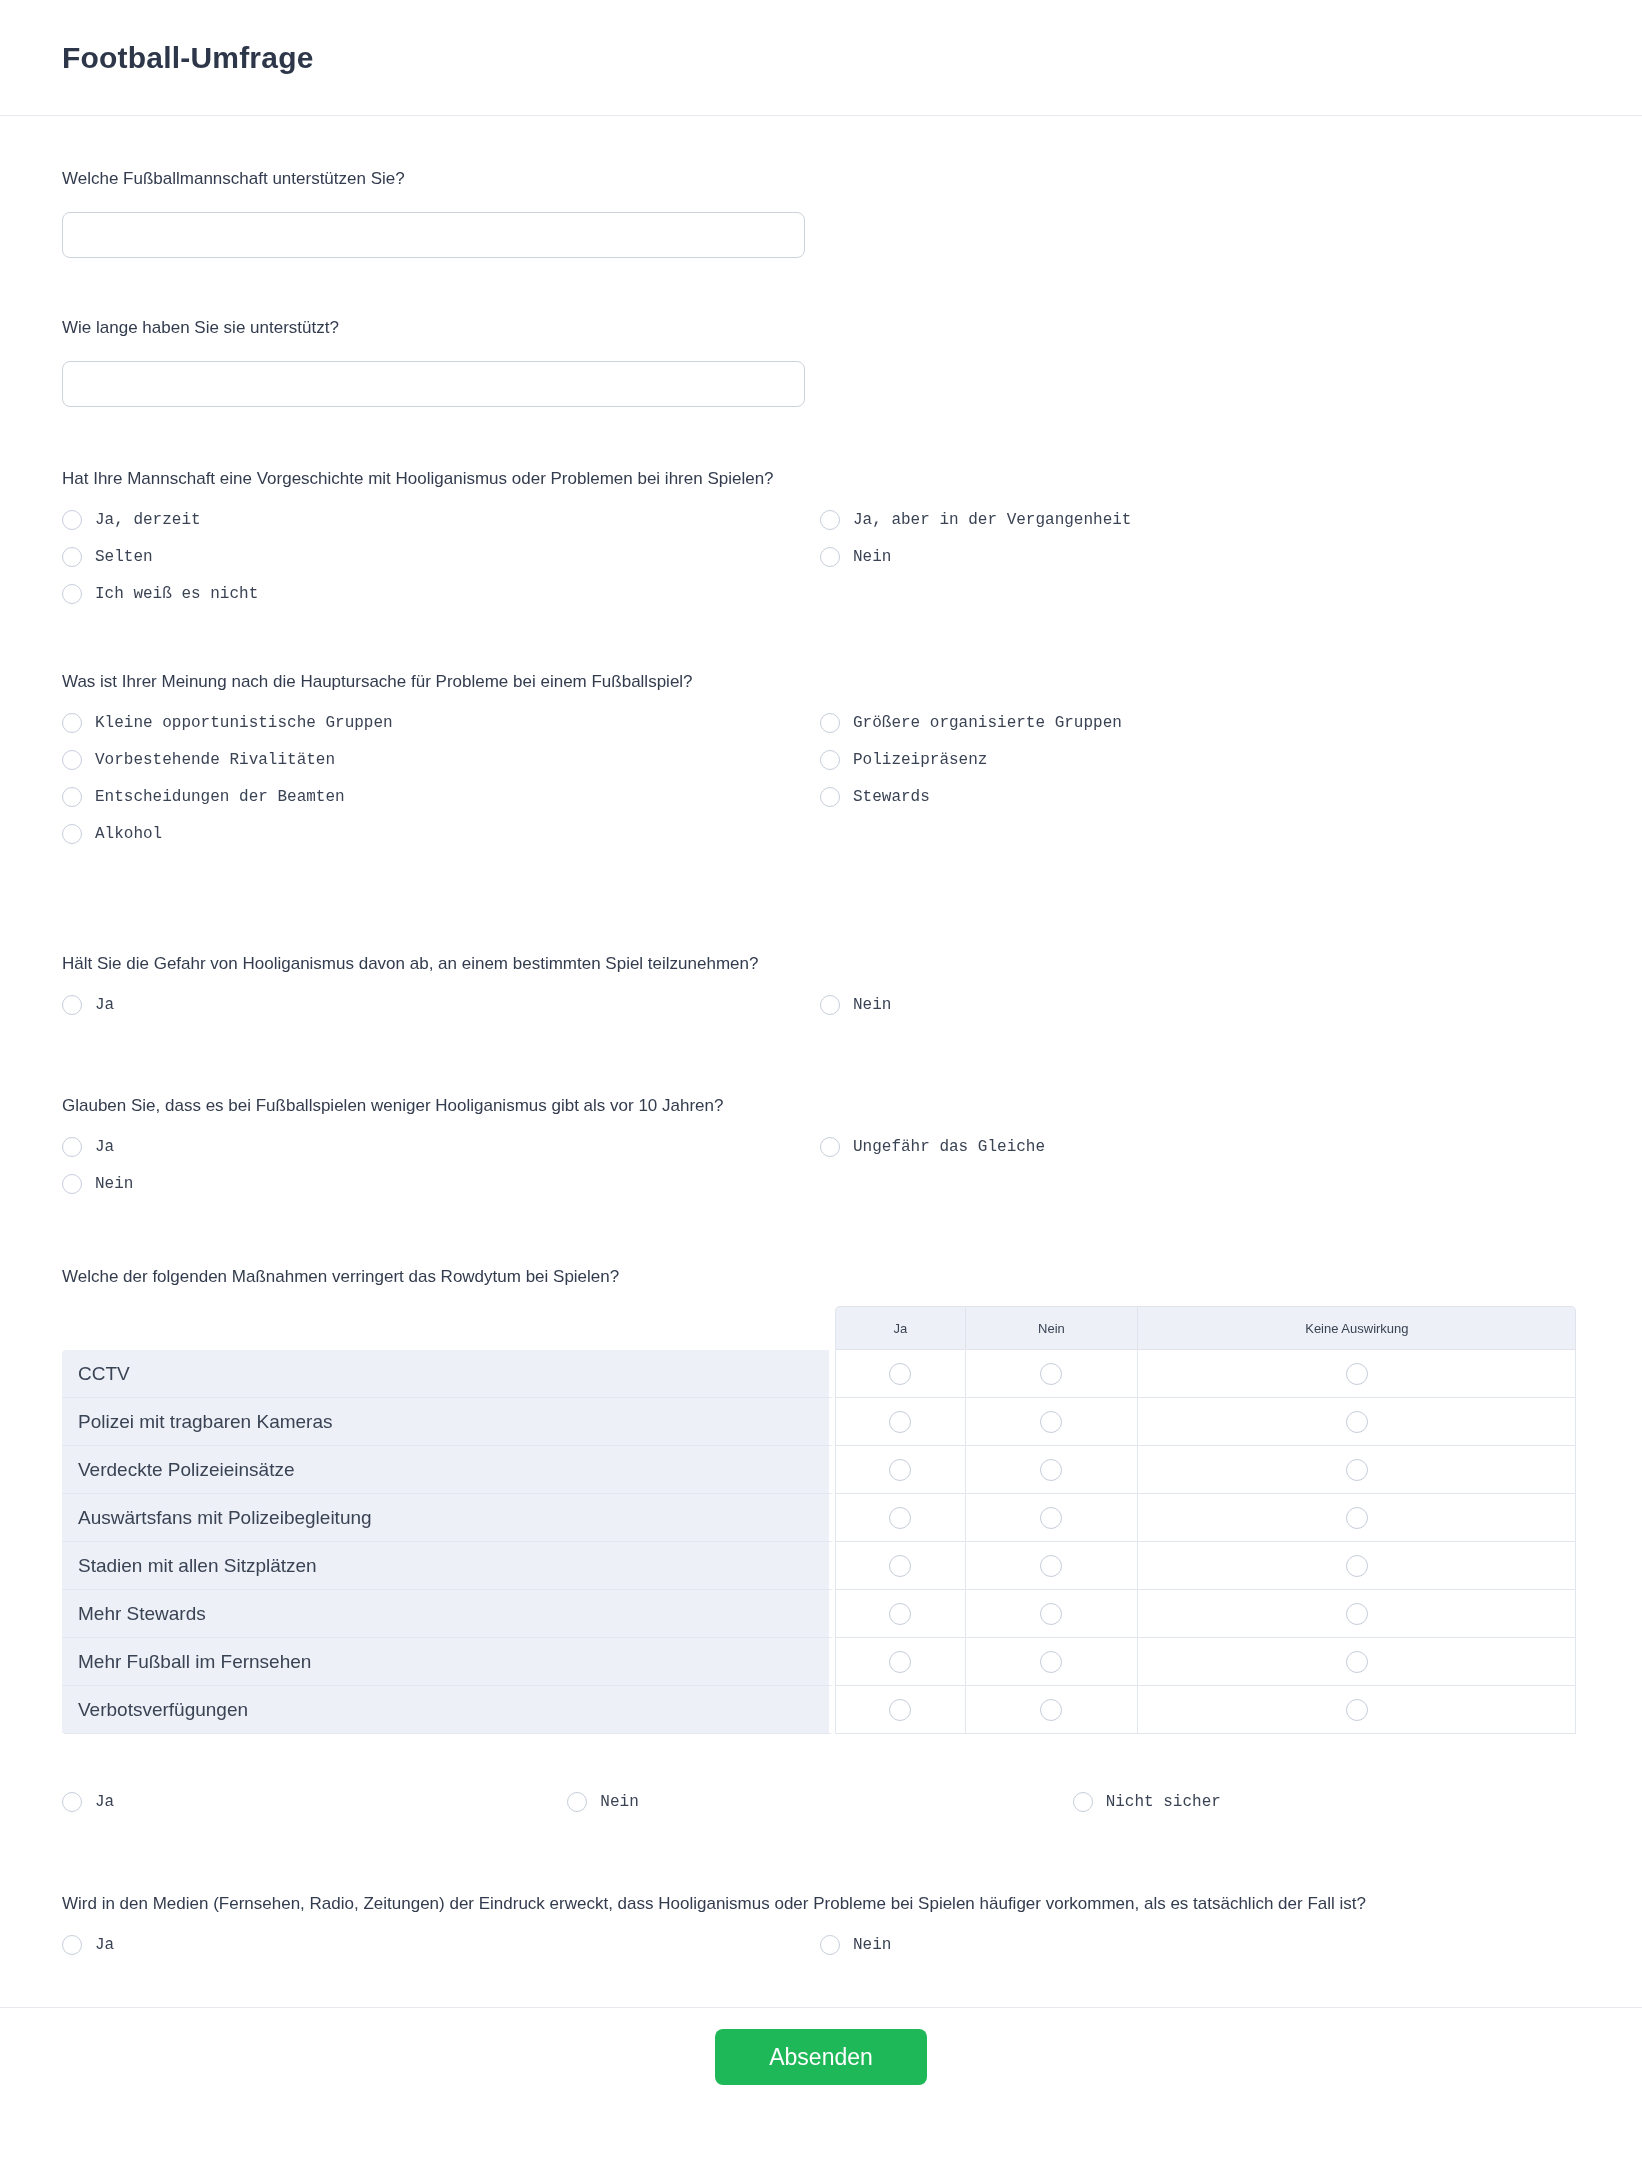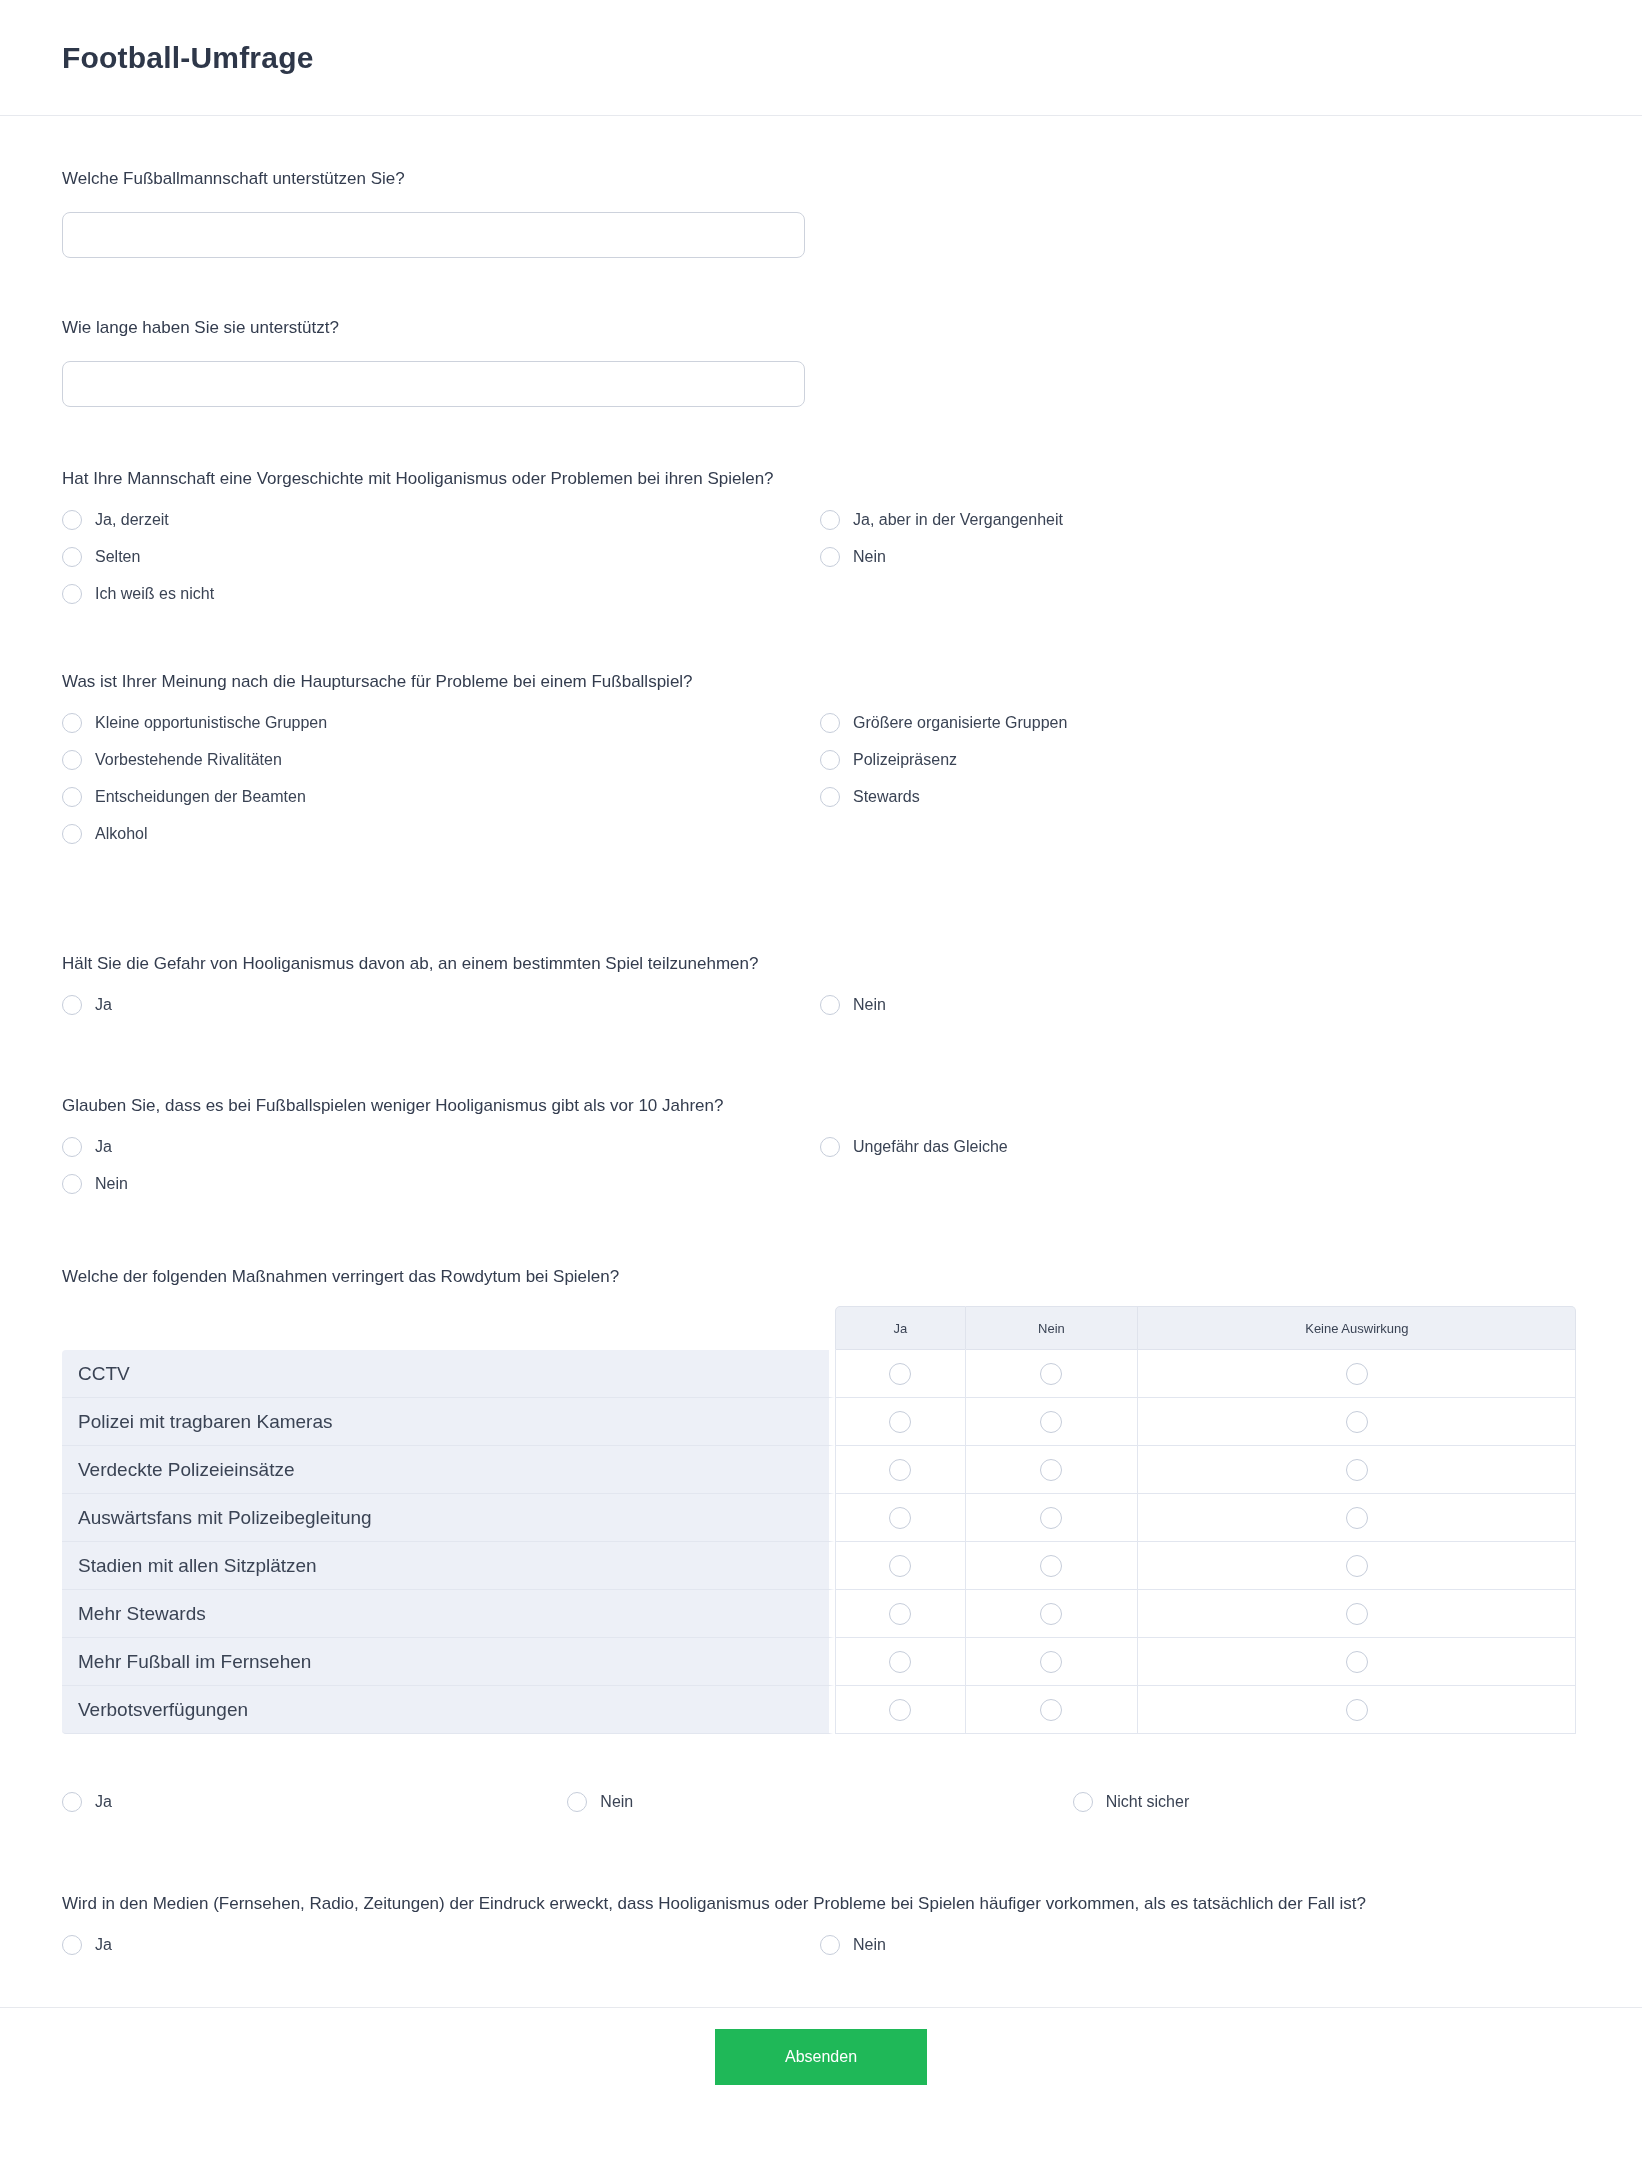--- a/index.html
+++ b/index.html
@@ -42,7 +42,7 @@
     border:1px solid var(--input-border);border-radius:8px;background:#fff;
     padding:0 14px;font-family:inherit;font-size:16px;color:var(--text);outline:none;
   }
-  .opts{margin-top:18px;display:grid;grid-template-columns:1fr 1fr;row-gap:17px;max-width:1516px;}
+  .opts{margin-top:18px;display:grid;grid-template-columns:1fr 1fr;row-gap:17px;max-width:1516px;font-family:Liberation Mono, monospace;}
   .opts.cols-3{grid-template-columns:1fr 1fr 1fr;}
   .opt{display:flex;align-items:center;gap:13px;cursor:pointer;width:max-content;}
   .radio{

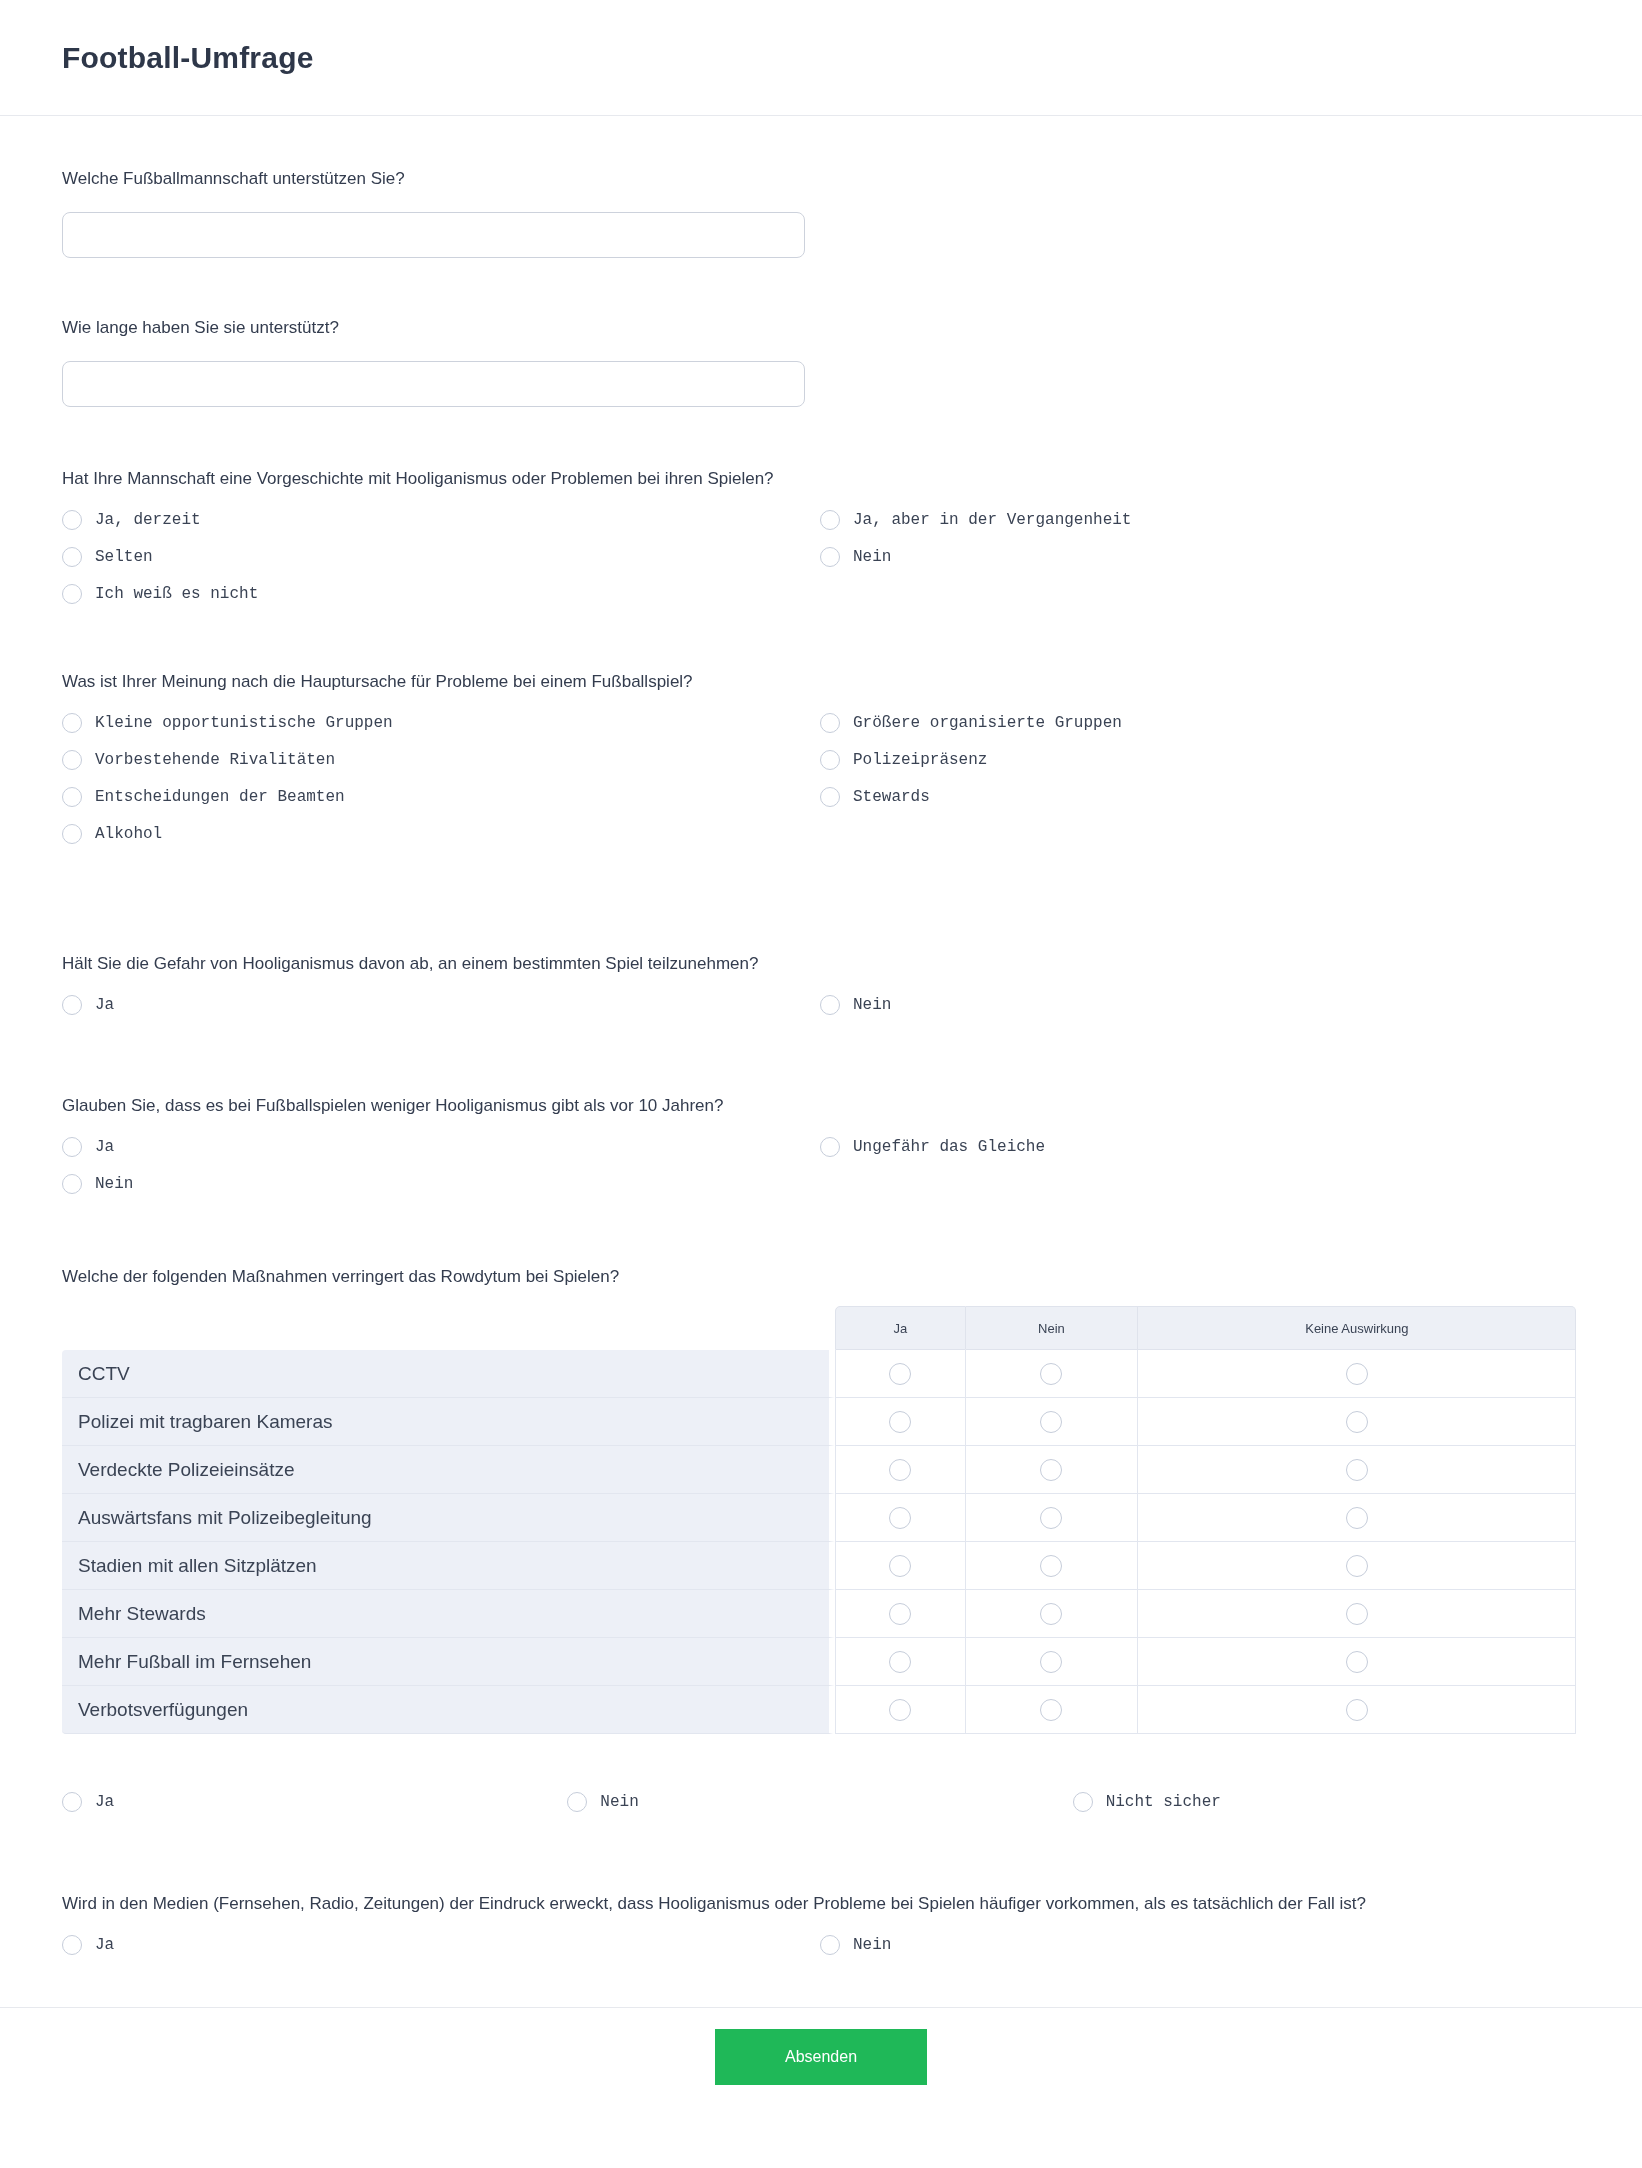--- a/index.html
+++ b/index.html
@@ -82,8 +82,8 @@
     padding:21px 0 49px;display:flex;justify-content:center;
   }
   .submit-btn{
-    width:212px;height:56px;border:none;border-radius:0;cursor:pointer;
-    background:var(--green);color:#fff;font-family:inherit;font-size:16px;
+    width:212px;height:56px;border:none;border-radius:8px;cursor:pointer;
+    background:var(--green);color:#fff;font-family:inherit;font-size:23px;
   }
 </style>
 </head>

